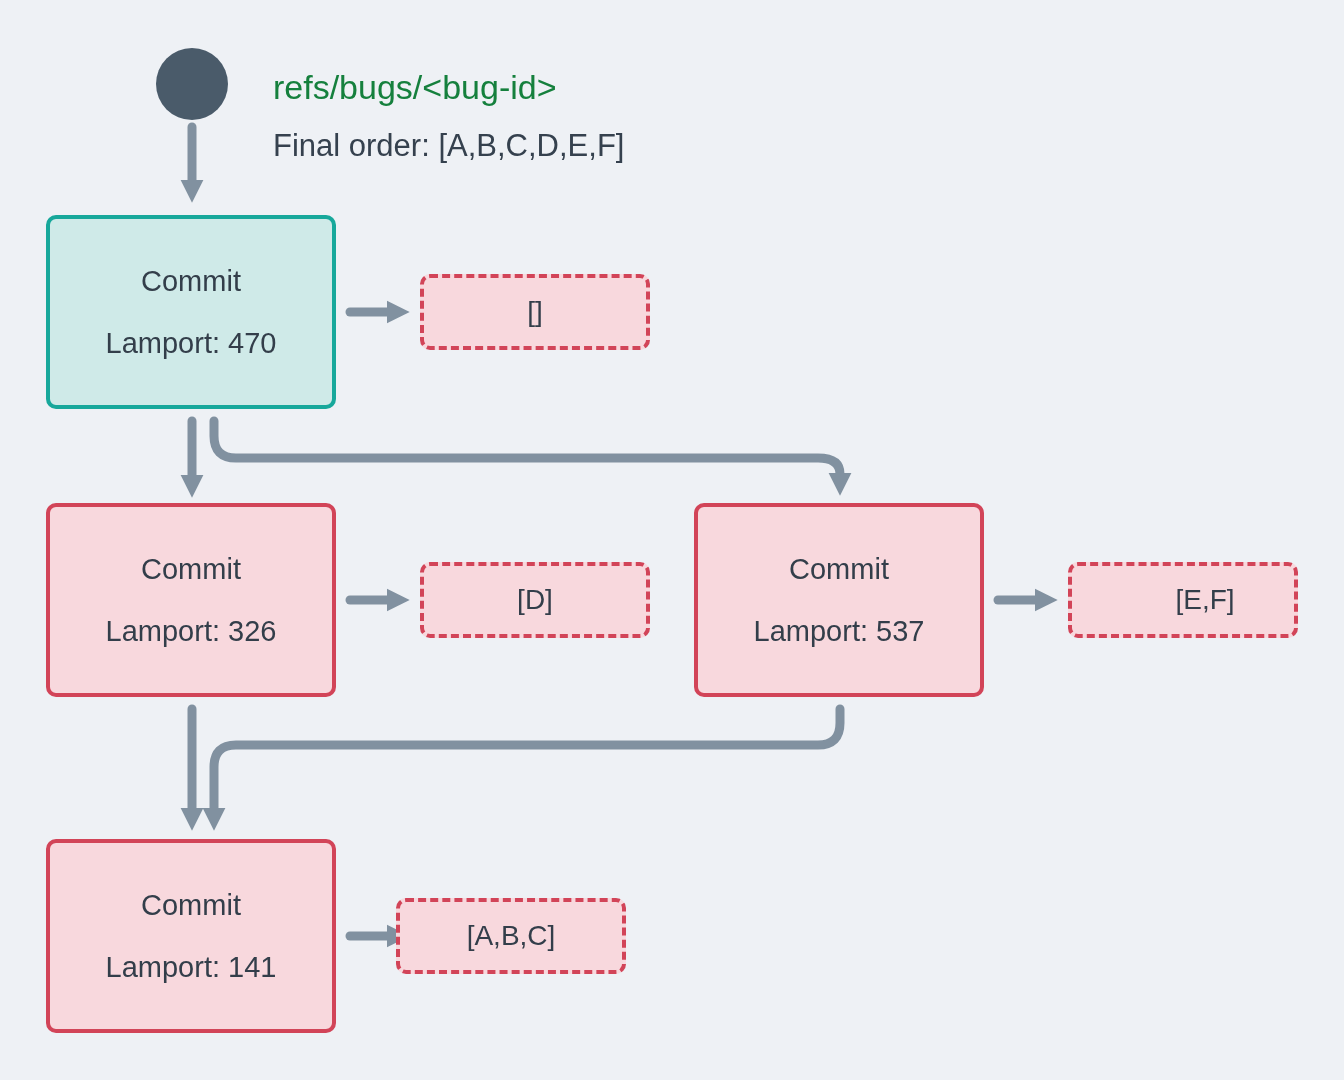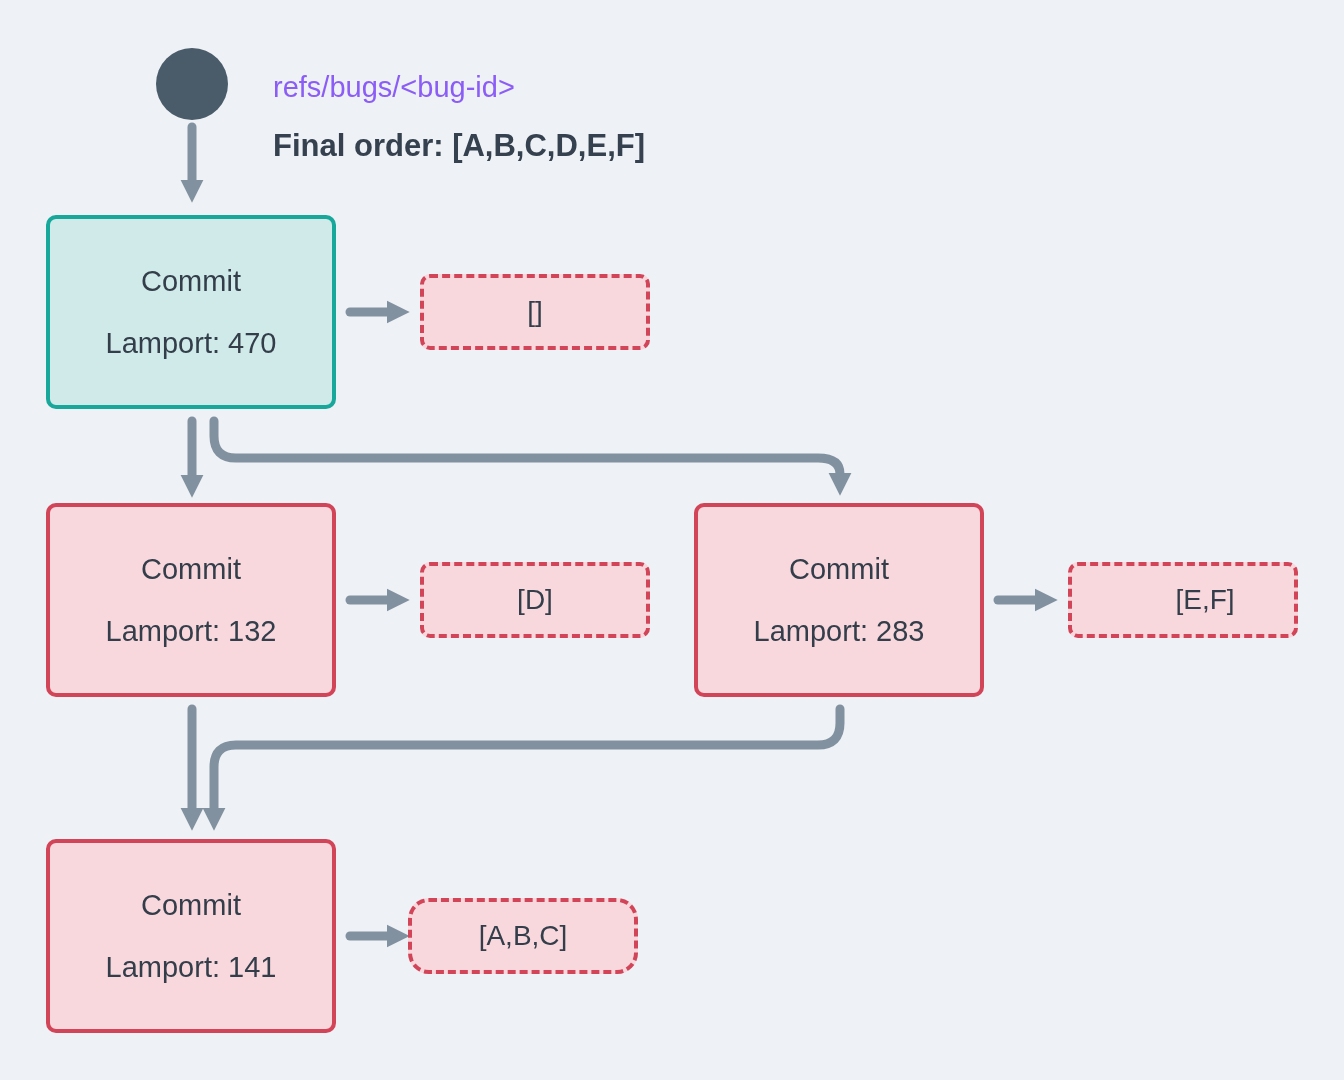--- a/index.html
+++ b/index.html
@@ -32,10 +32,10 @@
   .ref-label {
     position: absolute;
     left: 273px; top: 70px;
-    font-size: 29px;
+    font-size: 34px;
     line-height: 34px;
     font-weight: 400;
-    color: #8b5cf6;
+    color: #15803d;
     white-space: pre;
   }
   .final-order-label {

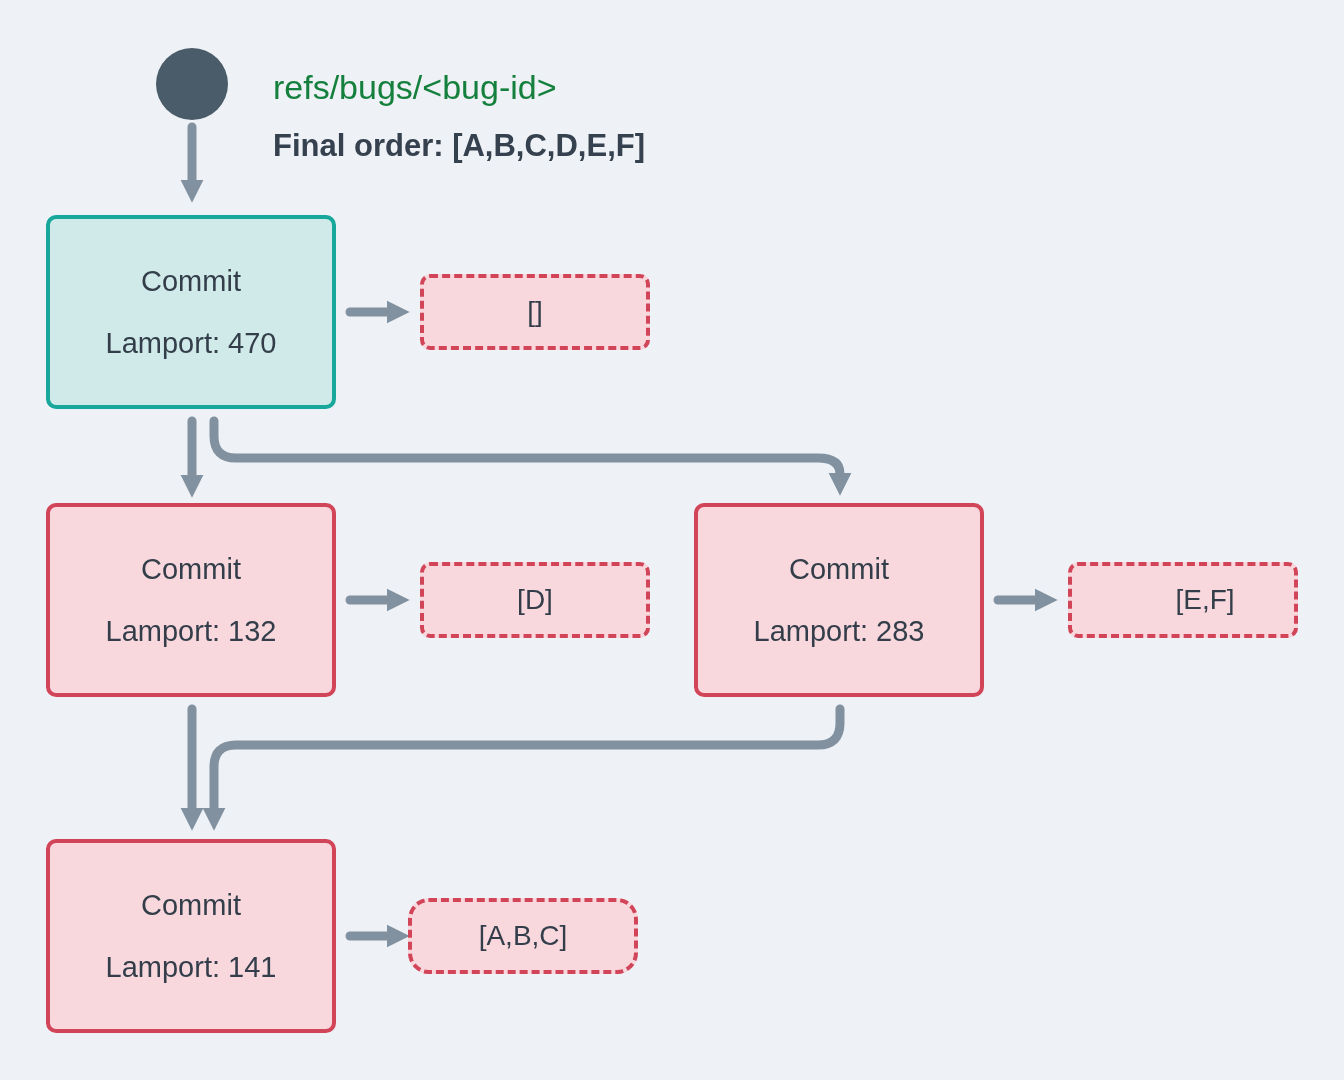--- a/index.html
+++ b/index.html
@@ -43,7 +43,7 @@
     left: 273px; top: 128px;
     font-size: 31px;
     line-height: 36px;
-    font-weight: 700;
+    font-weight: 400;
     color: #35414e;
     white-space: pre;
   }

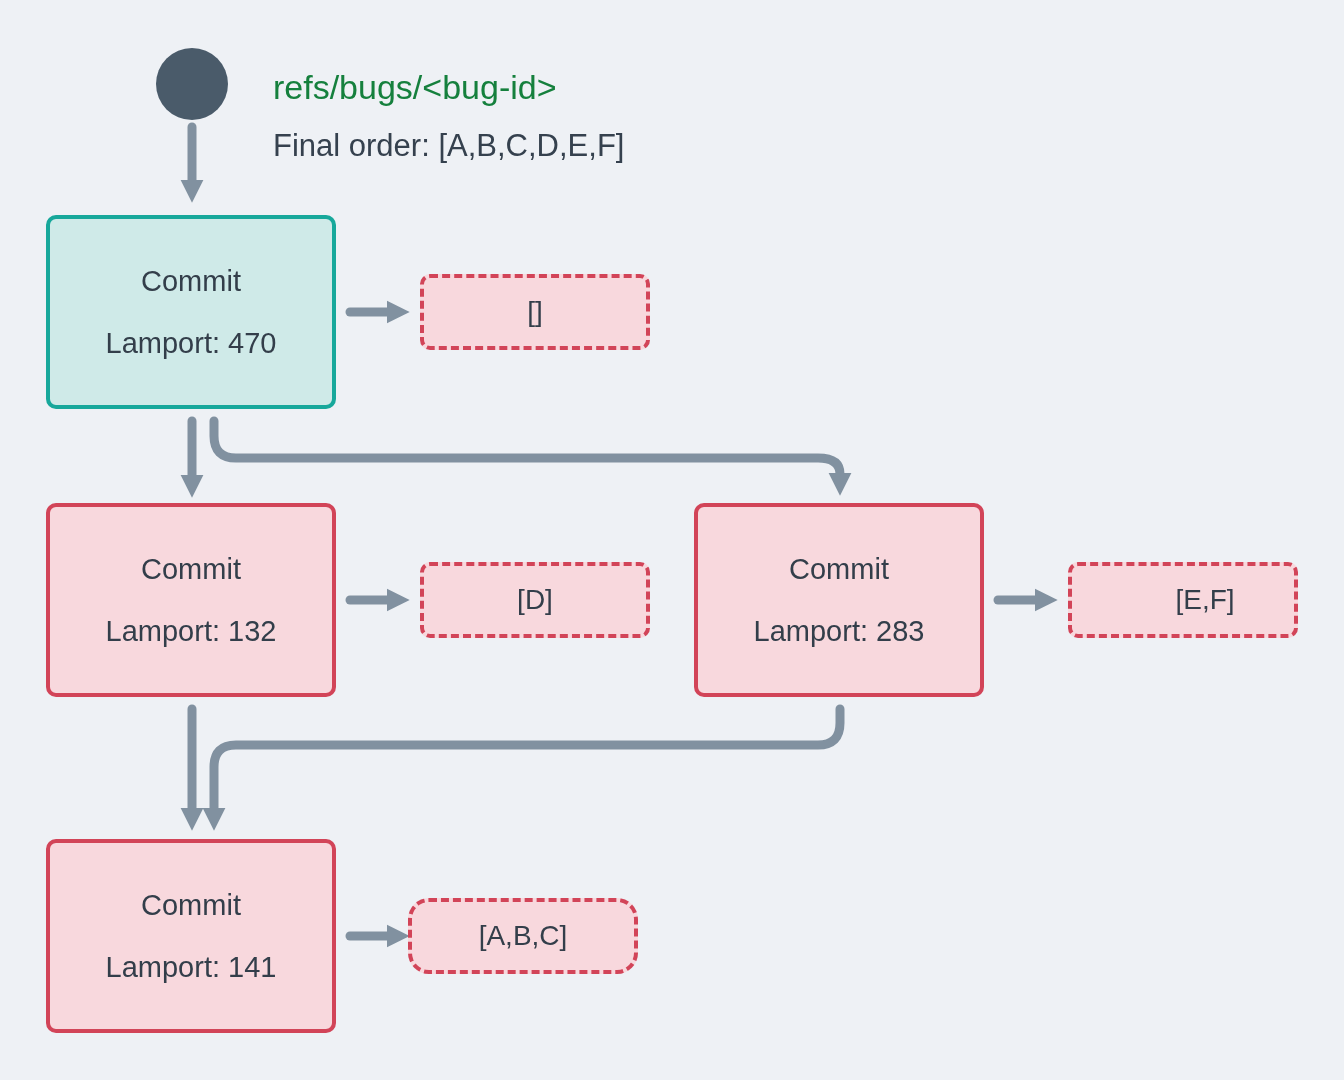--- a/index.html
+++ b/index.html
@@ -124,7 +124,7 @@
 
   <div class="commit commit--pending" style="left:46px; top:503px;">
     <div>Commit</div>
-    <div>Lamport: 132</div>
+    <div>Lamport: 326</div>
   </div>
   <div class="payload" style="left:420px; top:562px;">
     <span>[D]</span>

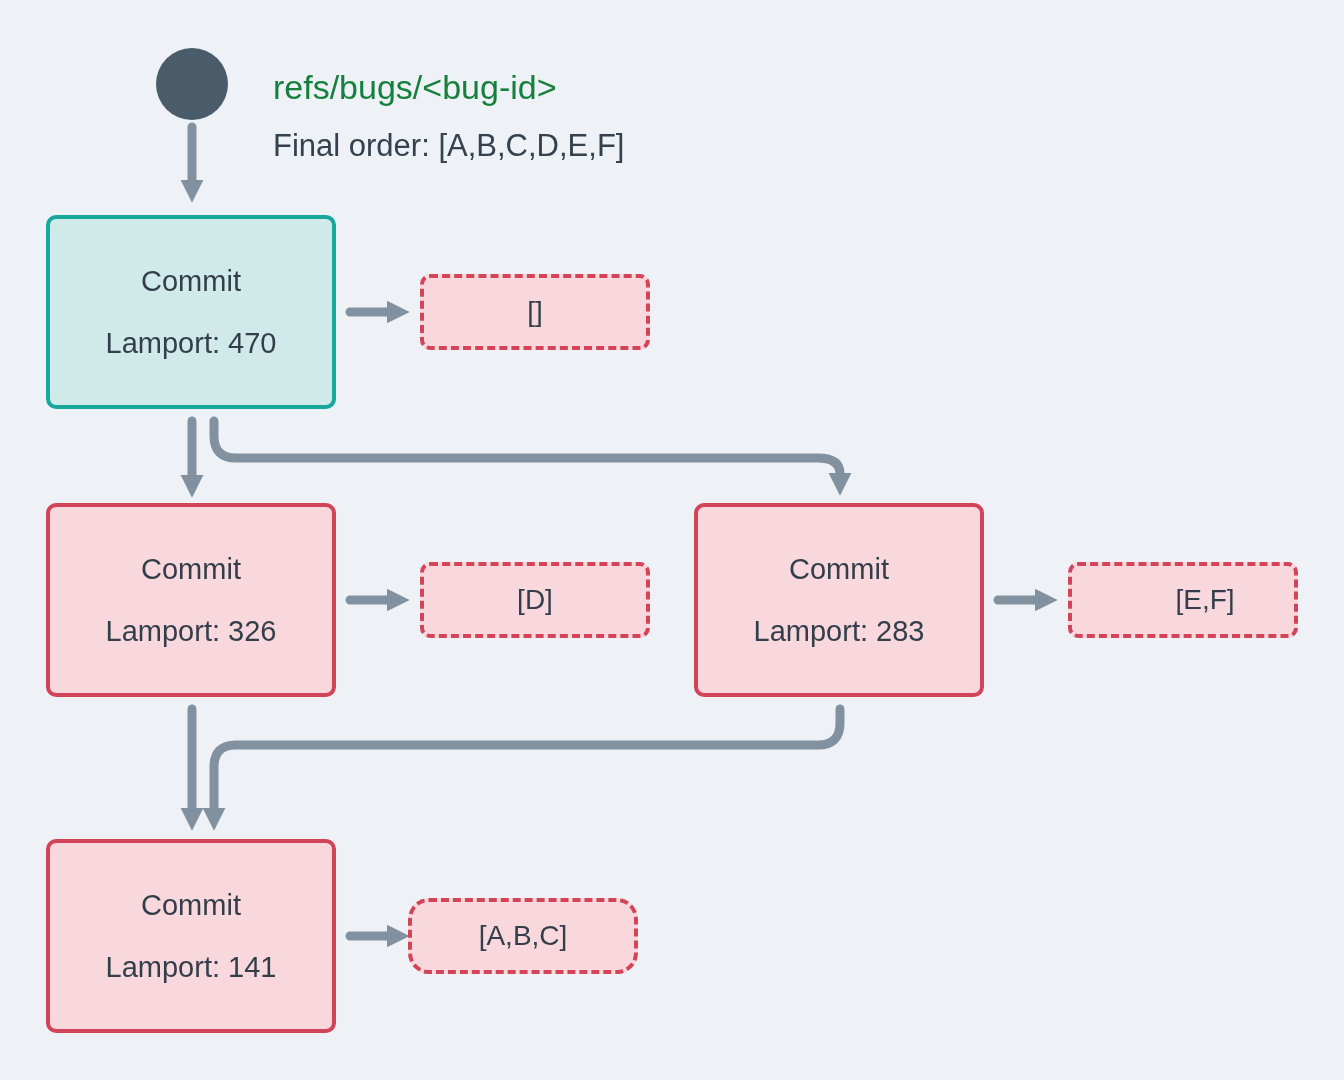--- a/index.html
+++ b/index.html
@@ -132,7 +132,7 @@
 
   <div class="commit commit--pending" style="left:694px; top:503px;">
     <div>Commit</div>
-    <div>Lamport: 283</div>
+    <div>Lamport: 537</div>
   </div>
   <div class="payload" style="left:1068px; top:562px;padding-left:44px;">
     <span>[E,F]</span>

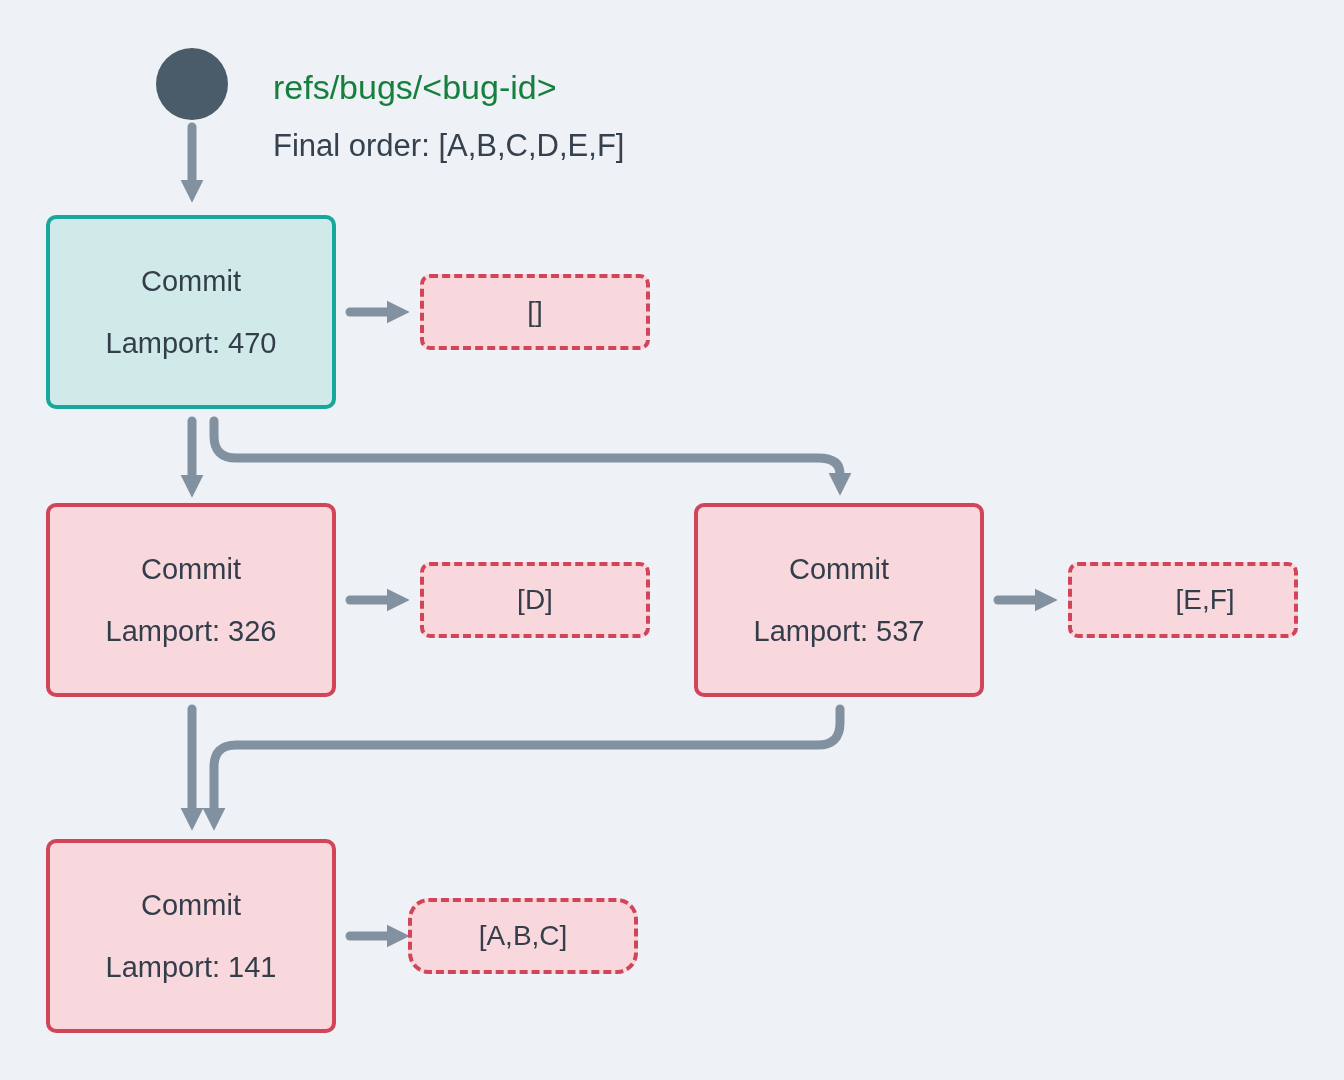--- a/index.html
+++ b/index.html
@@ -142,7 +142,7 @@
     <div>Commit</div>
     <div>Lamport: 141</div>
   </div>
-  <div class="payload" style="left:408px; top:898px;border-radius:21px;">
+  <div class="payload" style="left:396px; top:898px;">
     <span>[A,B,C]</span>
   </div>
 

